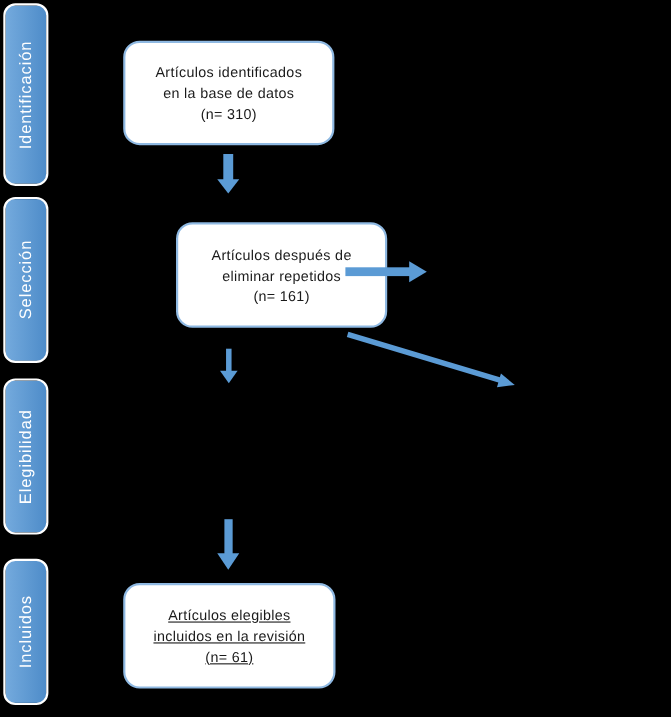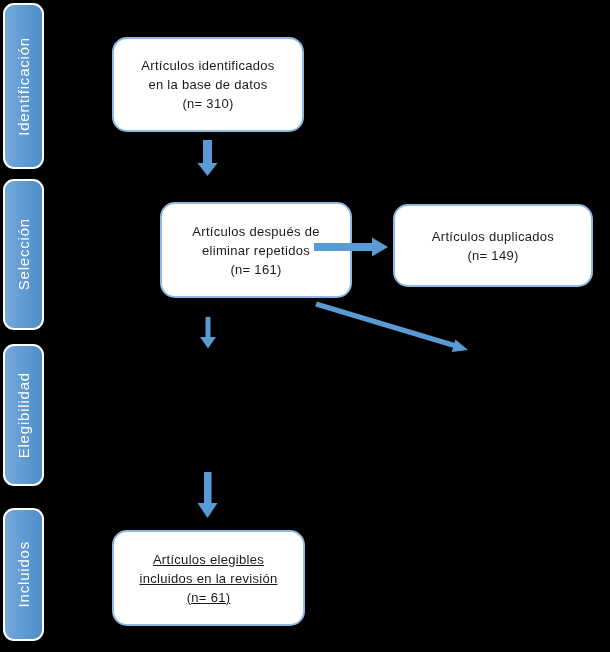--- a/index.html
+++ b/index.html
@@ -113,10 +113,6 @@
 eliminar repetidos
 (n= 161)</span>
   </div>
-  <div class="flowbox box-duplicates">
-    <span class="boxtext">Artículos duplicados
-(n= 149)</span>
-  </div>
   <div class="flowbox box-eligible">
     <span class="boxtext">Artículos elegibles
 incluidos en la revisión

